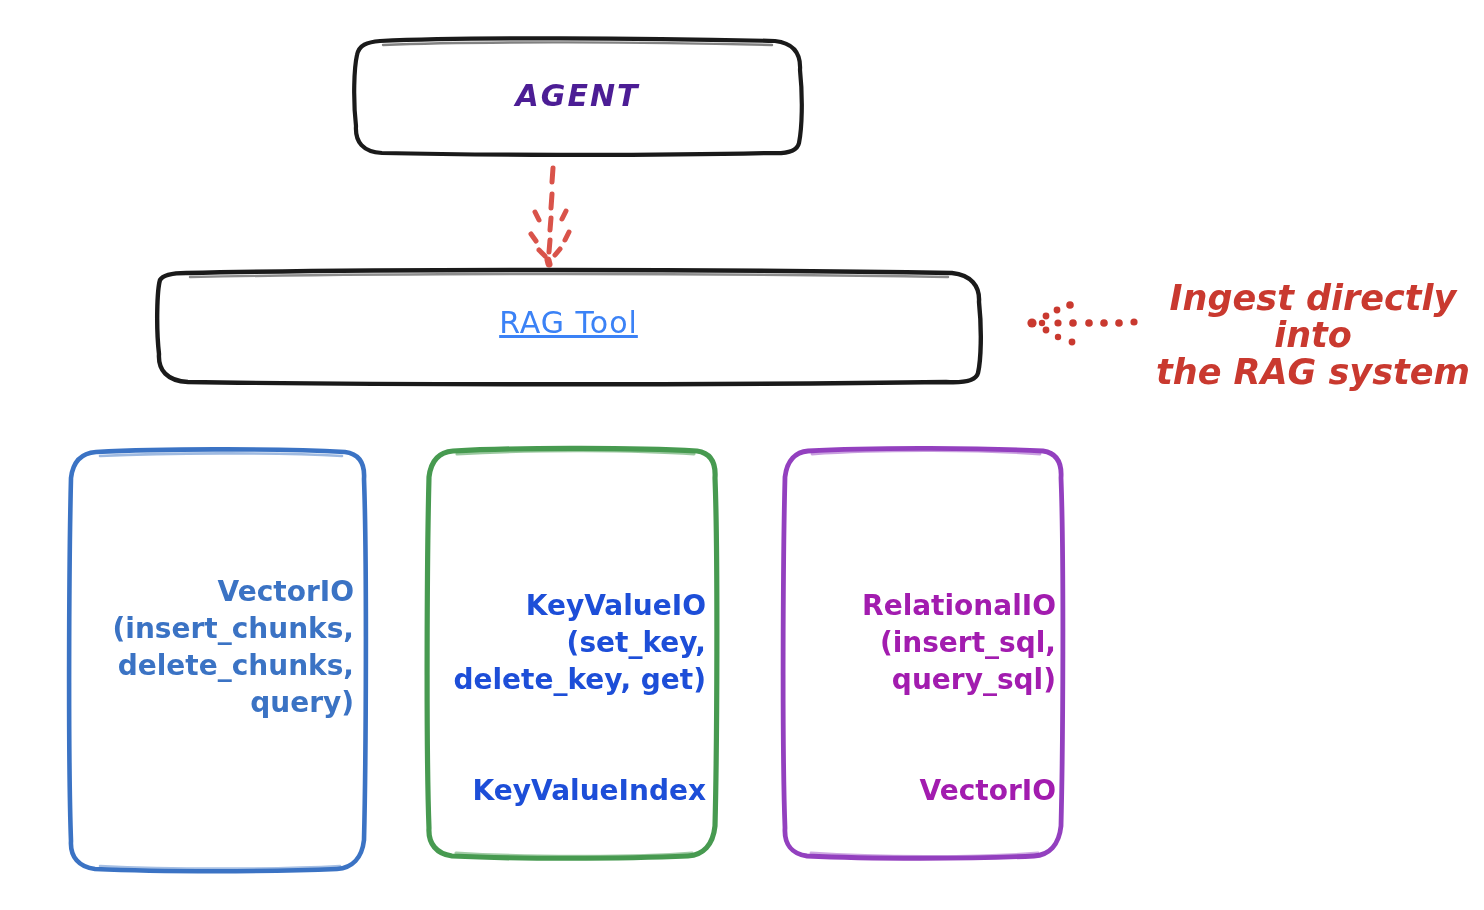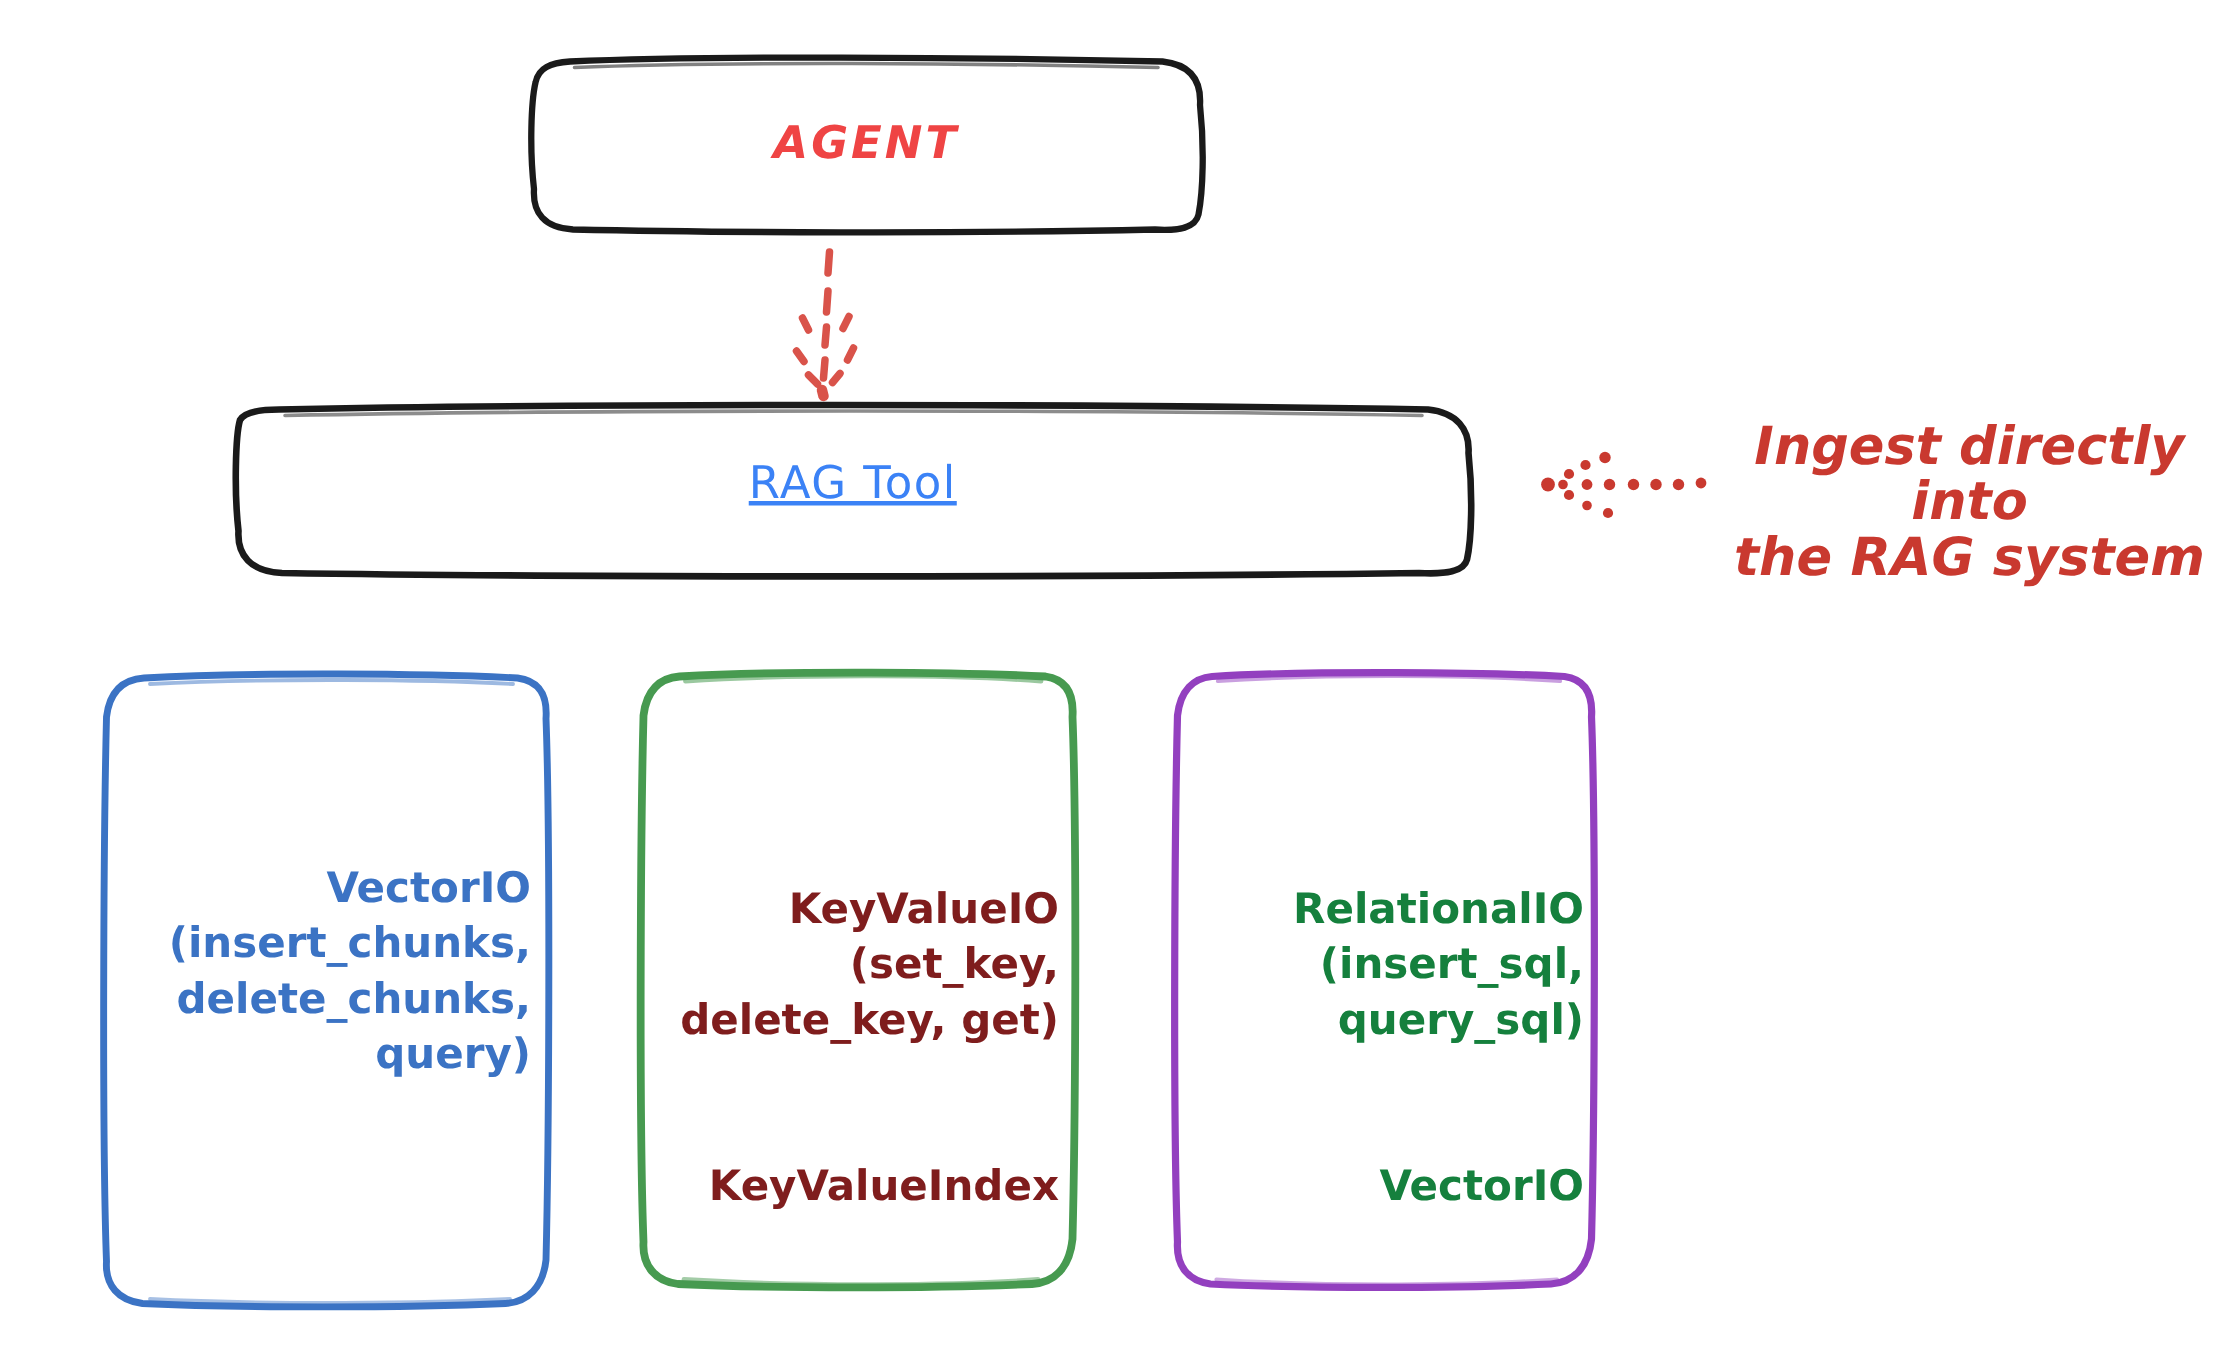--- a/index.html
+++ b/index.html
@@ -39,7 +39,7 @@
     font-style: italic;
     font-weight: 600;
     letter-spacing: 2px;
-    color: #ef4444;
+    color: #4c1d95;
   }
   .label-ragtool {
     left: 157px;

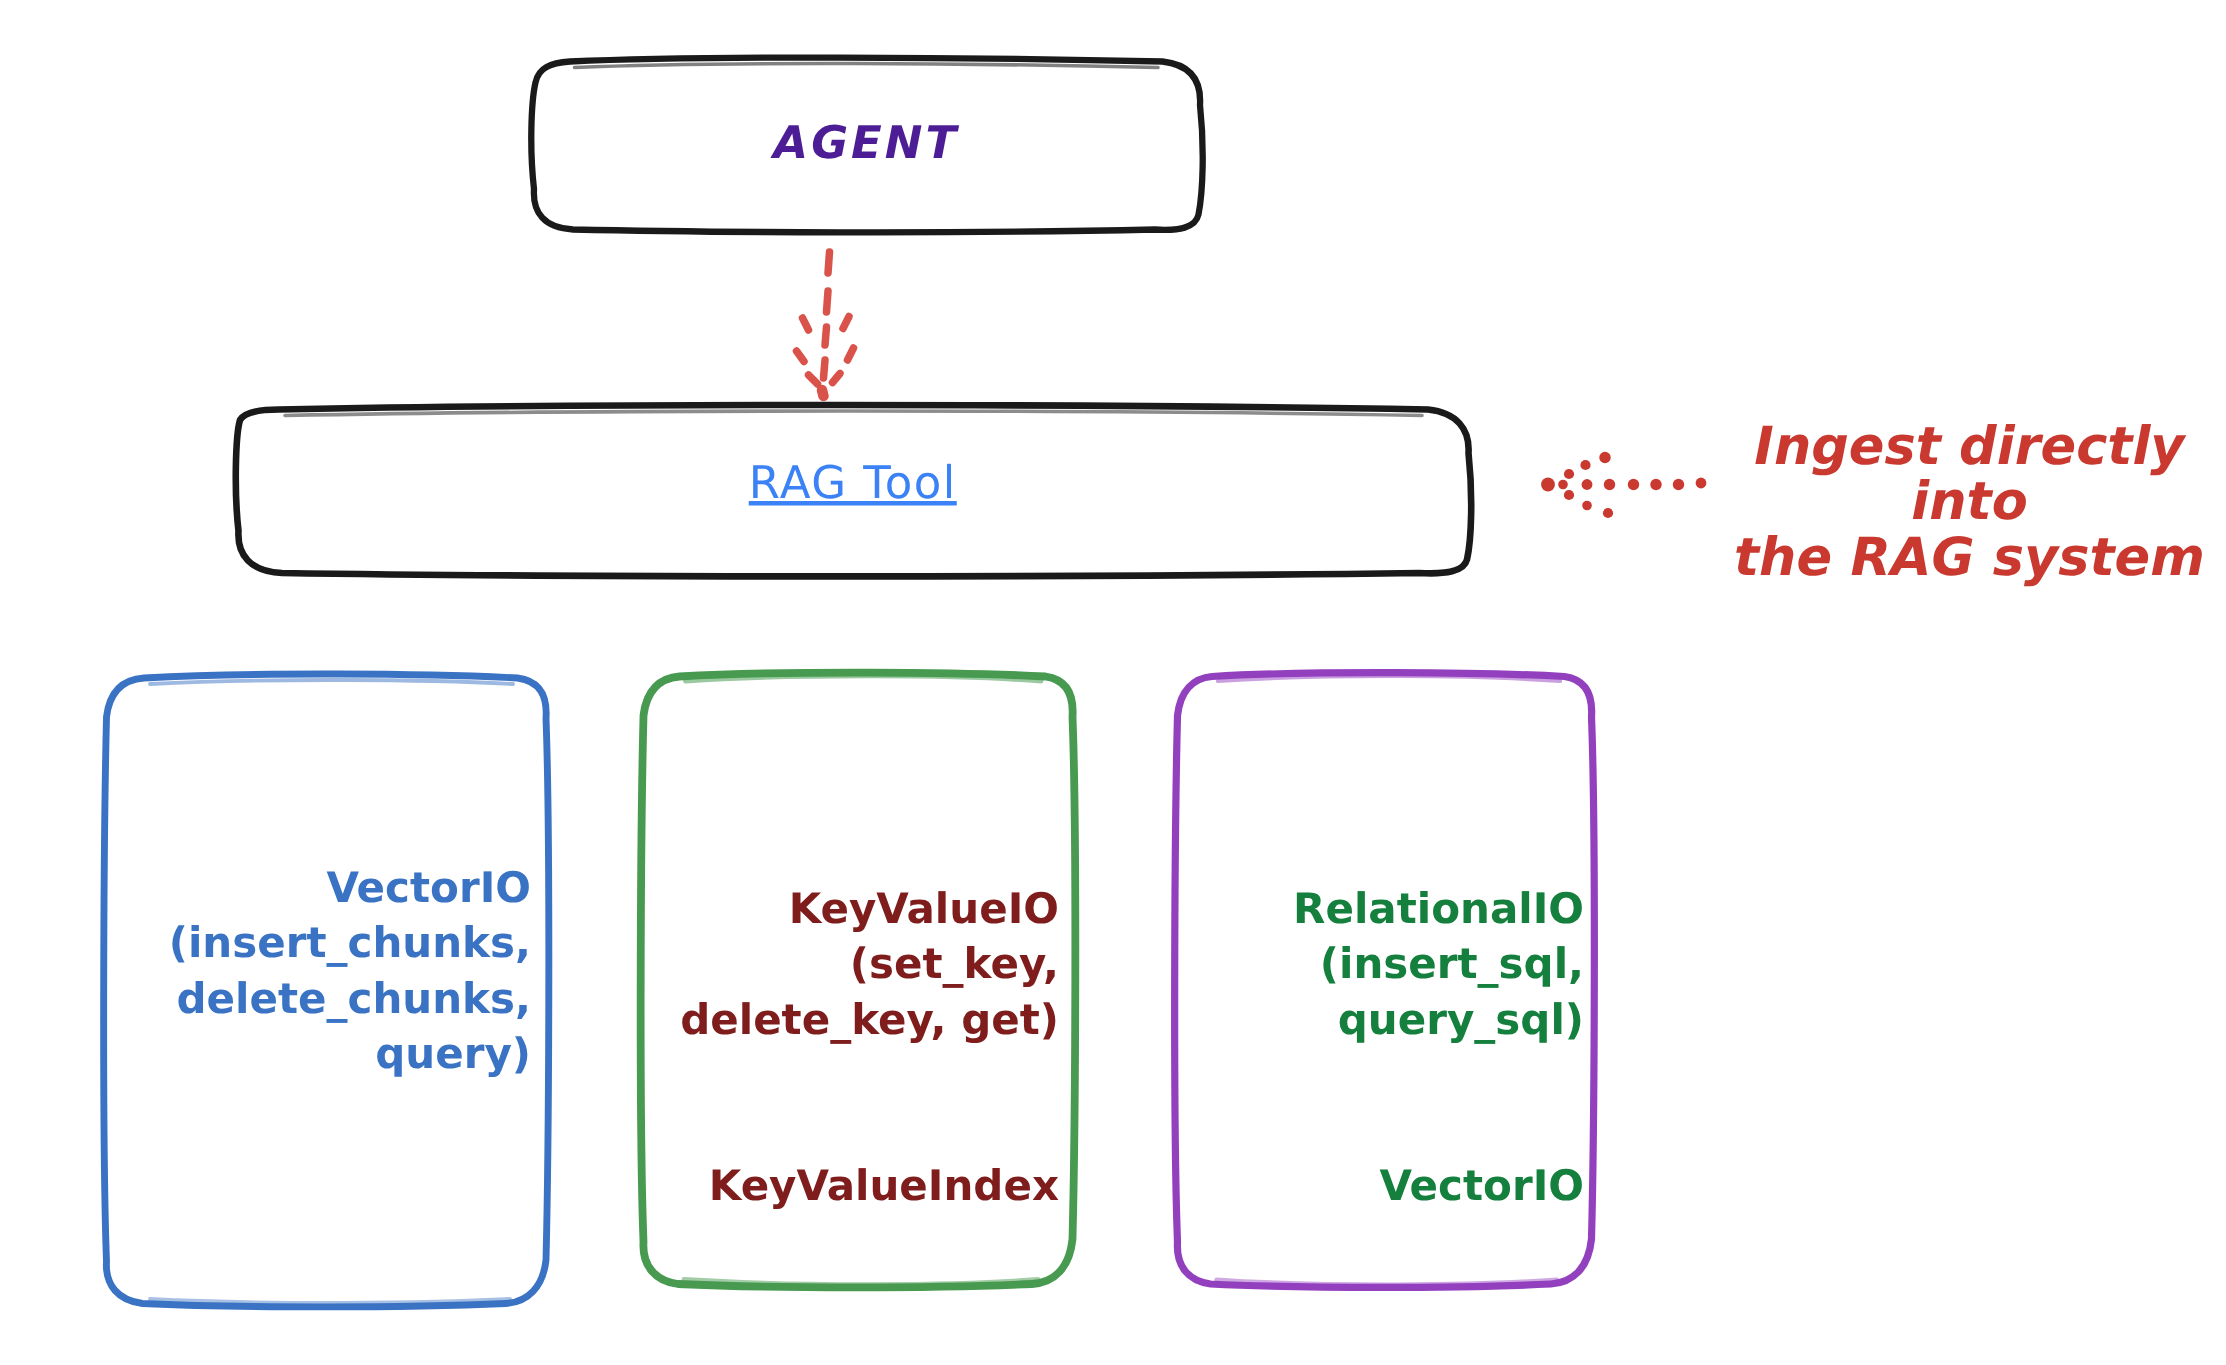--- a/index.html
+++ b/index.html
@@ -68,7 +68,7 @@
   .leaf-text .idx { display: block; margin-top: 37px; }
 
   .leaf-vector  { left: 78px;  top: 536px; width: 276px; color: #3b73c4; }
-  .leaf-keyvalue{ left: 434px; top: 550px; width: 272px; color: #7f1d1d; }
+  .leaf-keyvalue{ left: 434px; top: 550px; width: 272px; color: #1d4ed8; }
   .leaf-relational { left: 790px; top: 550px; width: 266px; color: #15803d; }
 
   

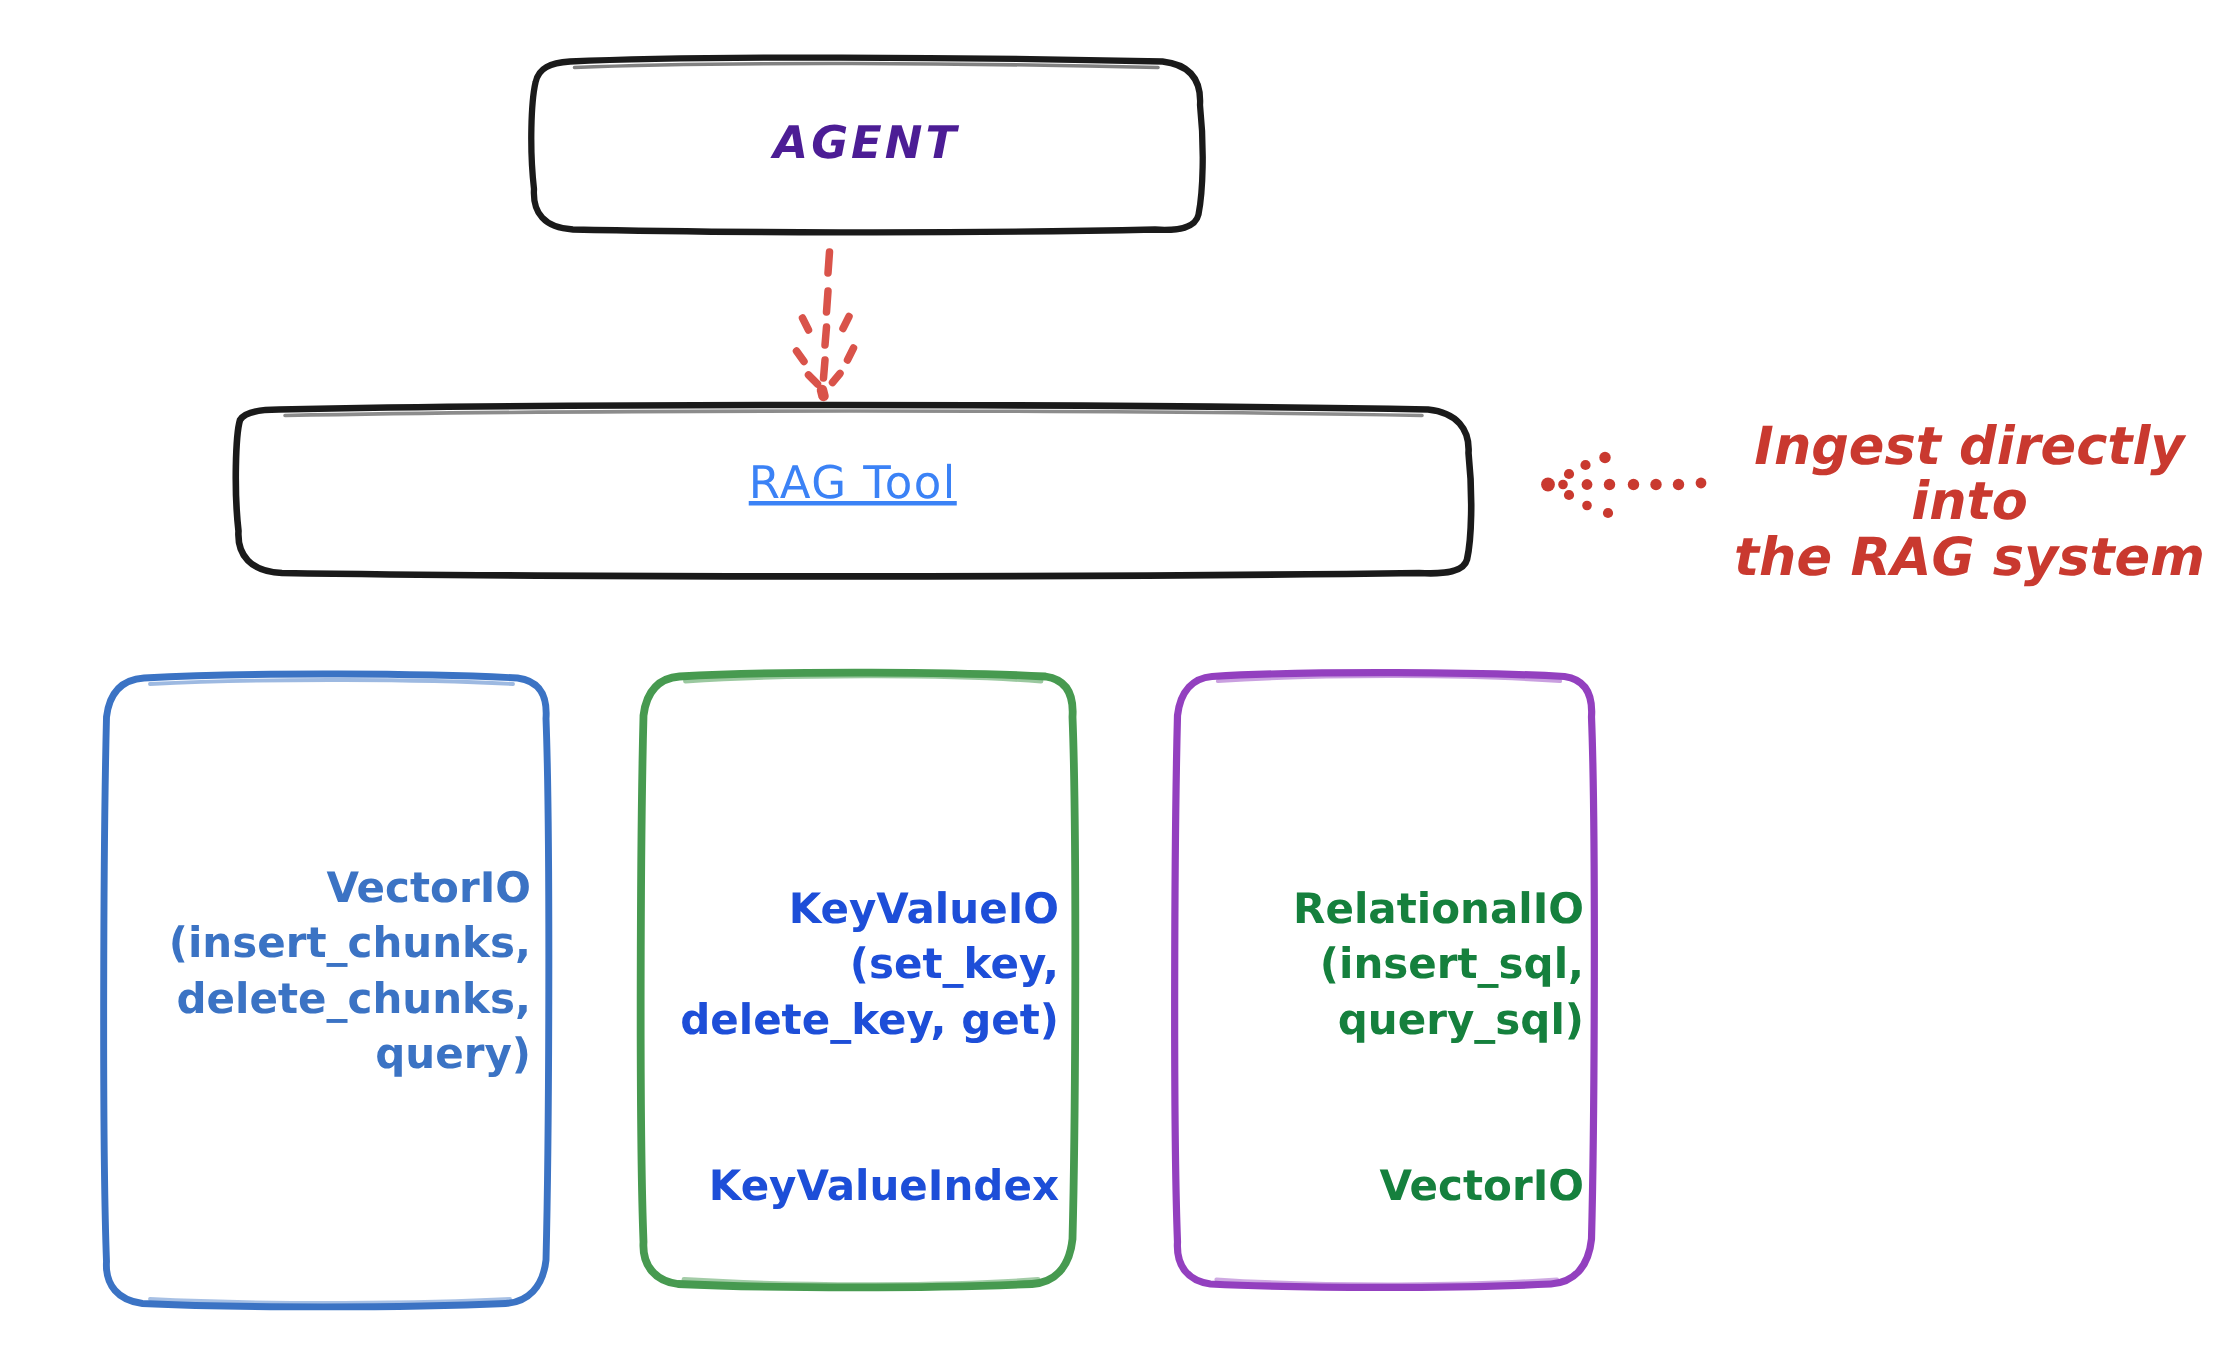--- a/index.html
+++ b/index.html
@@ -69,7 +69,7 @@
 
   .leaf-vector  { left: 78px;  top: 536px; width: 276px; color: #3b73c4; }
   .leaf-keyvalue{ left: 434px; top: 550px; width: 272px; color: #1d4ed8; }
-  .leaf-relational { left: 790px; top: 550px; width: 266px; color: #15803d; }
+  .leaf-relational { left: 790px; top: 550px; width: 266px; color: #a21caf; }
 
   
   .annotation {

